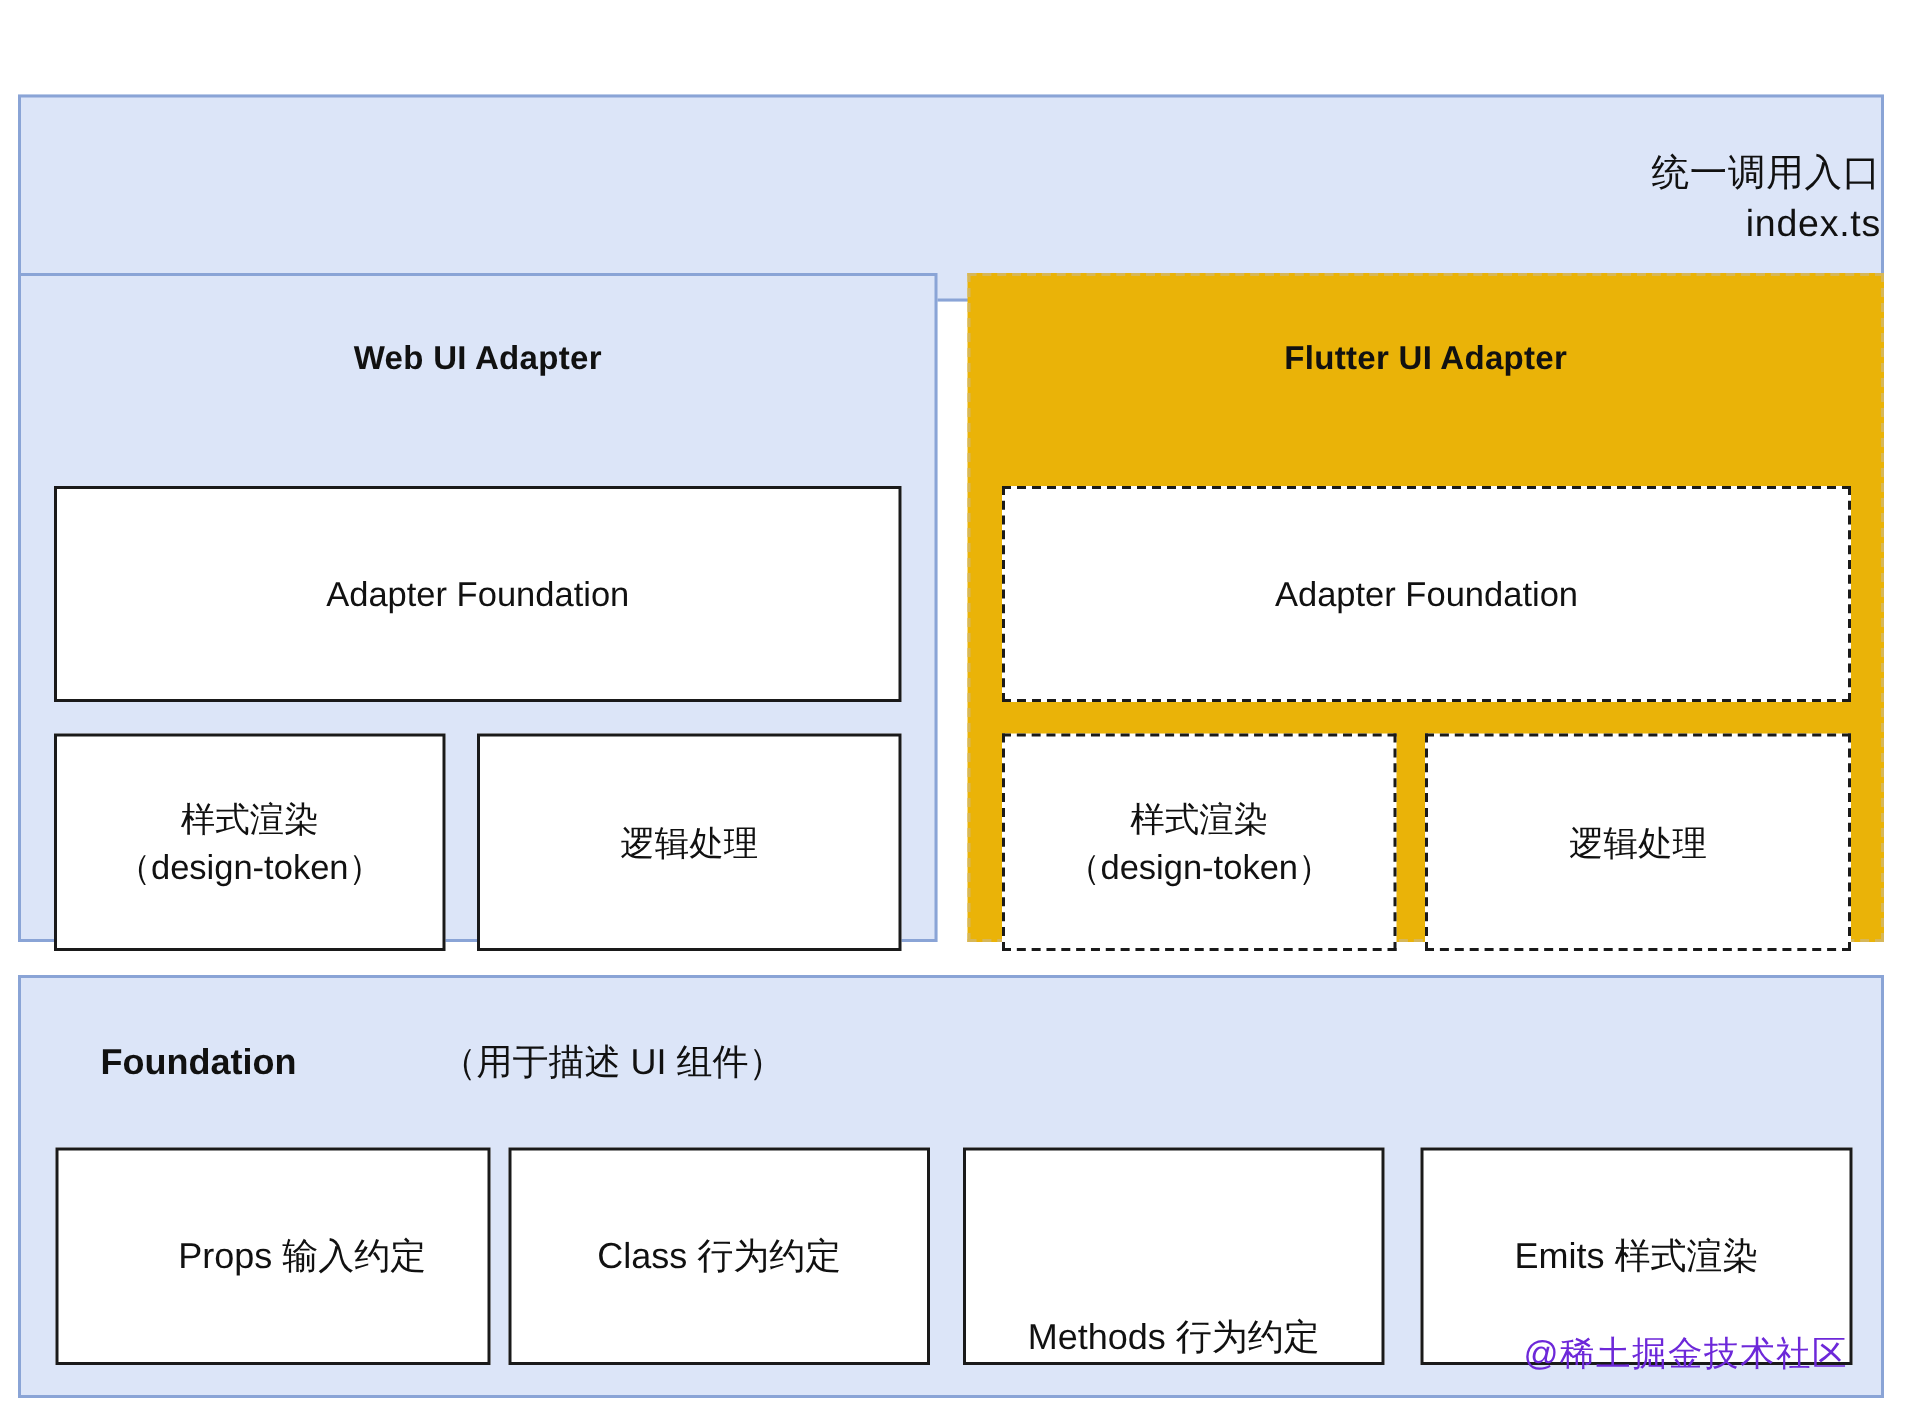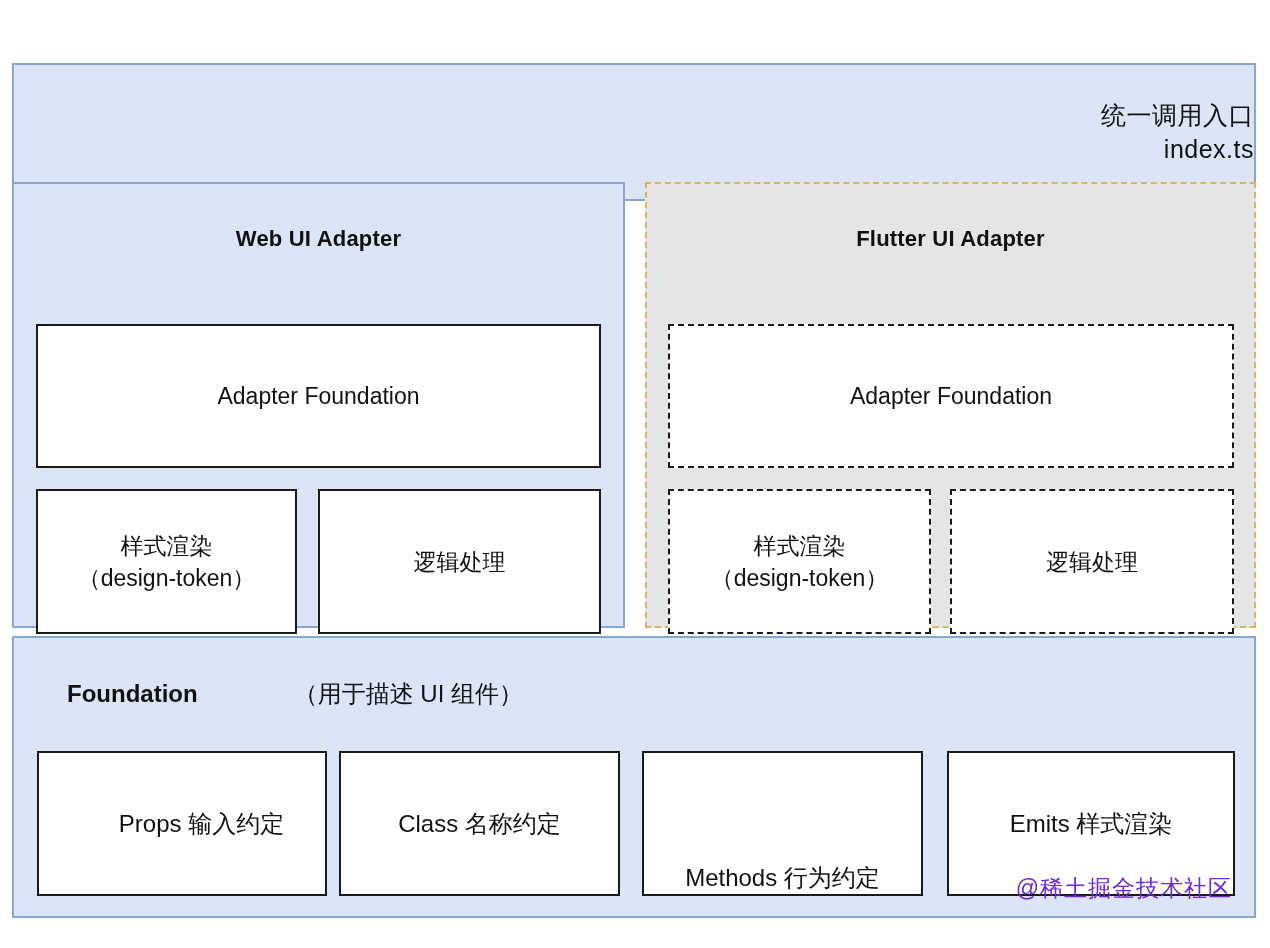--- a/index.html
+++ b/index.html
@@ -34,7 +34,7 @@
     border: 2px solid #8aa4d6;
   }
   .panel-cream {
-    background: #e5e5e5;
+    background: #eab308;
     border: 2px dashed #d7b758;
   }
 

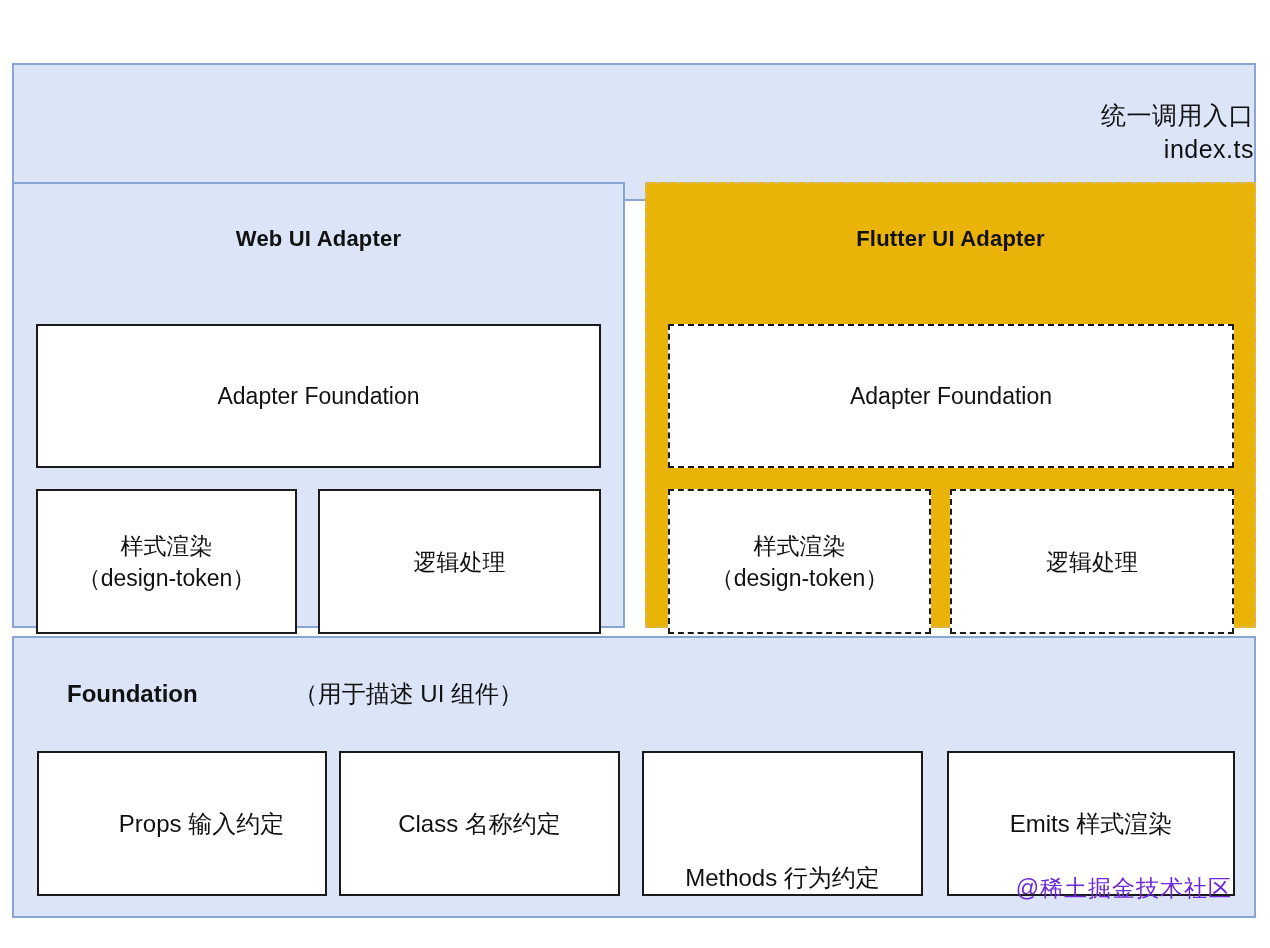--- a/index.html
+++ b/index.html
@@ -148,7 +148,7 @@
   
   #foundation-panel {
     left: 12px;
-    top: 636px;
+    top: 650px;
     width: 1244px;
     height: 282px;
   }

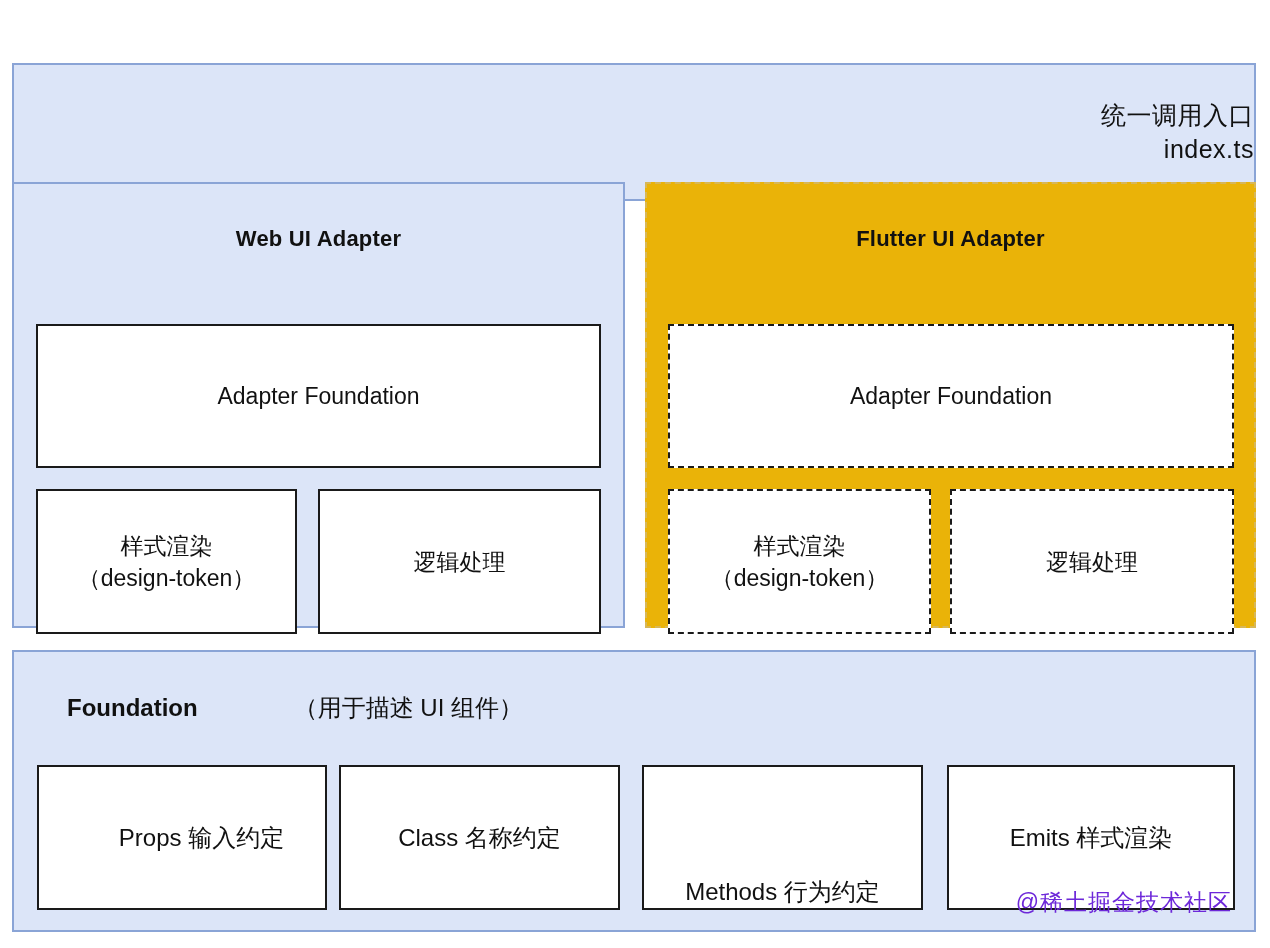--- a/index.html
+++ b/index.html
@@ -254,7 +254,7 @@
       <span class="inner-label">Props 输入约定</span>
     </div>
     <div class="foundation-box" id="foundation-box-1">
-      <span class="inner-label">Class 名称约定</span>
+      <span class="inner-label">Class 行为约定</span>
     </div>
     <div class="foundation-box" id="foundation-box-2">
       <span class="inner-label">Methods 行为约定</span>

